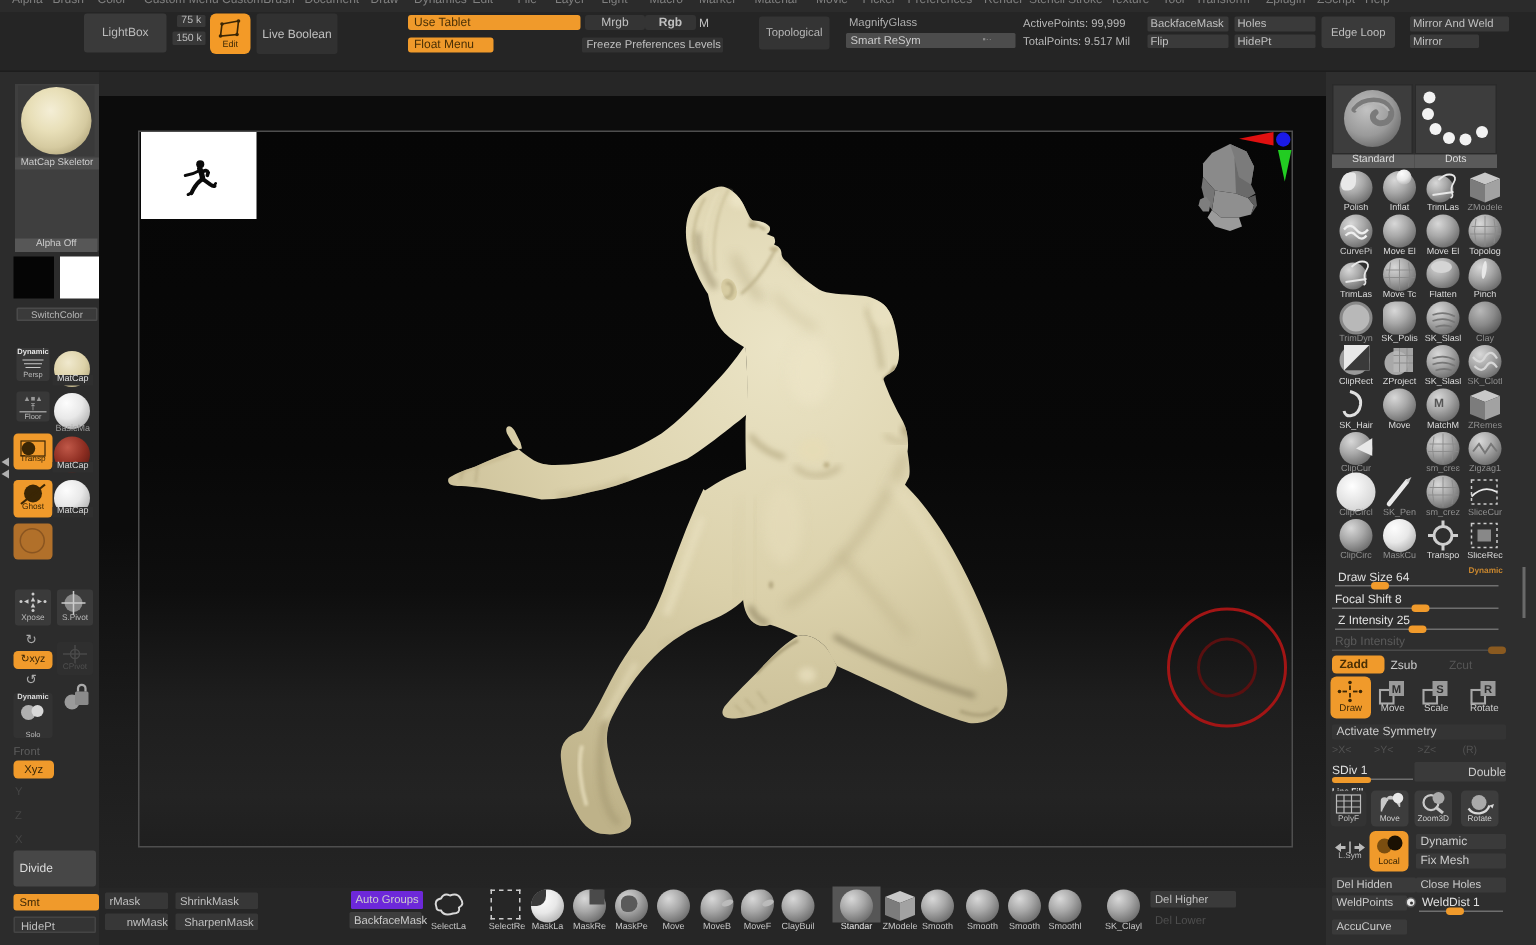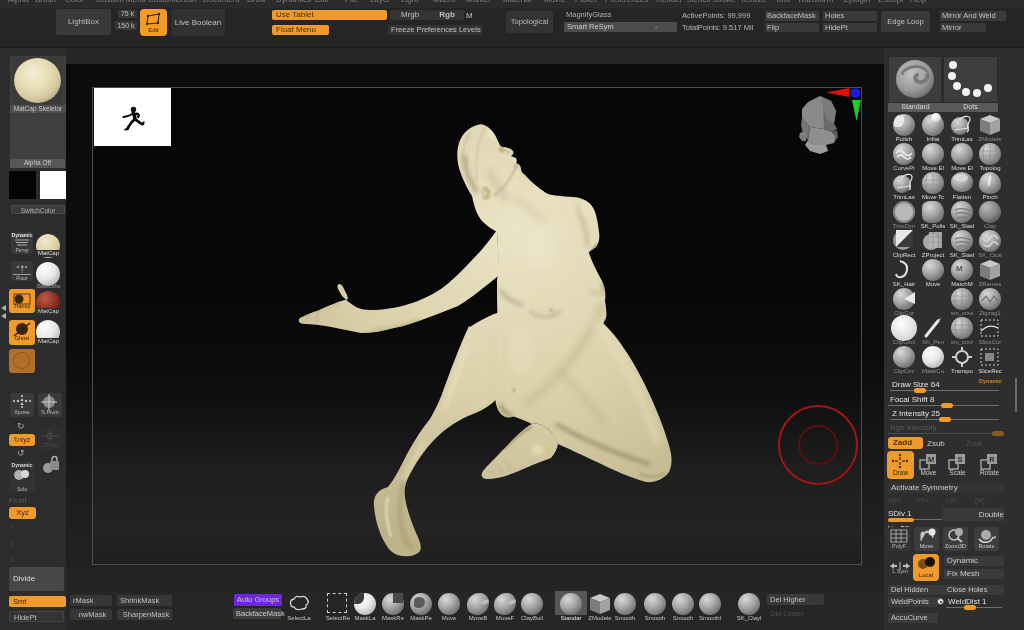--- a/index.html
+++ b/index.html
@@ -636,7 +636,7 @@
 <div style="position:absolute;left:888px;top:613px;width:50px;height:10px;background:#3a3a3a;color:#cccccc;font-size:7.5px;font-weight:normal;text-align:left;line-height:10px;border-radius:1px;padding-left:3px;">AccuCurve</div>
 <div style="position:absolute;left:1015px;top:378px;width:2px;height:34px;background:#6a6a6a;"></div>
 <div style="position:absolute;left:70px;top:595px;width:42px;height:11px;background:#373737;color:#c0c0c0;font-size:7.5px;font-weight:normal;text-align:left;line-height:11px;border-radius:1px;padding-left:3px;">rMask</div>
-<div style="position:absolute;left:70px;top:609px;width:42px;height:11px;background:#373737;color:#c0c0c0;font-size:7.5px;font-weight:normal;text-align:center;line-height:11px;border-radius:1px;padding-left:3px;">nwMask</div>
+<div style="position:absolute;left:70px;top:609px;width:42px;height:11px;background:#373737;color:#c0c0c0;font-size:7.5px;font-weight:normal;text-align:right;line-height:11px;border-radius:1px;padding-left:3px;">nwMask</div>
 <div style="position:absolute;left:117px;top:595px;width:55px;height:11px;background:#373737;color:#c0c0c0;font-size:7.5px;font-weight:normal;text-align:left;line-height:11px;border-radius:1px;padding-left:3px;">ShrinkMask</div>
 <div style="position:absolute;left:117px;top:609px;width:55px;height:11px;background:#373737;color:#c0c0c0;font-size:7.5px;font-weight:normal;text-align:center;line-height:11px;border-radius:1px;padding-left:3px;">SharpenMask</div>
 <div style="position:absolute;left:176px;top:595px;width:56px;height:11px;background:#373737;color:#c0c0c0;font-size:7.5px;font-weight:normal;text-align:left;line-height:11px;border-radius:1px;padding-left:3px;margin-top:40px;">Clear</div>

